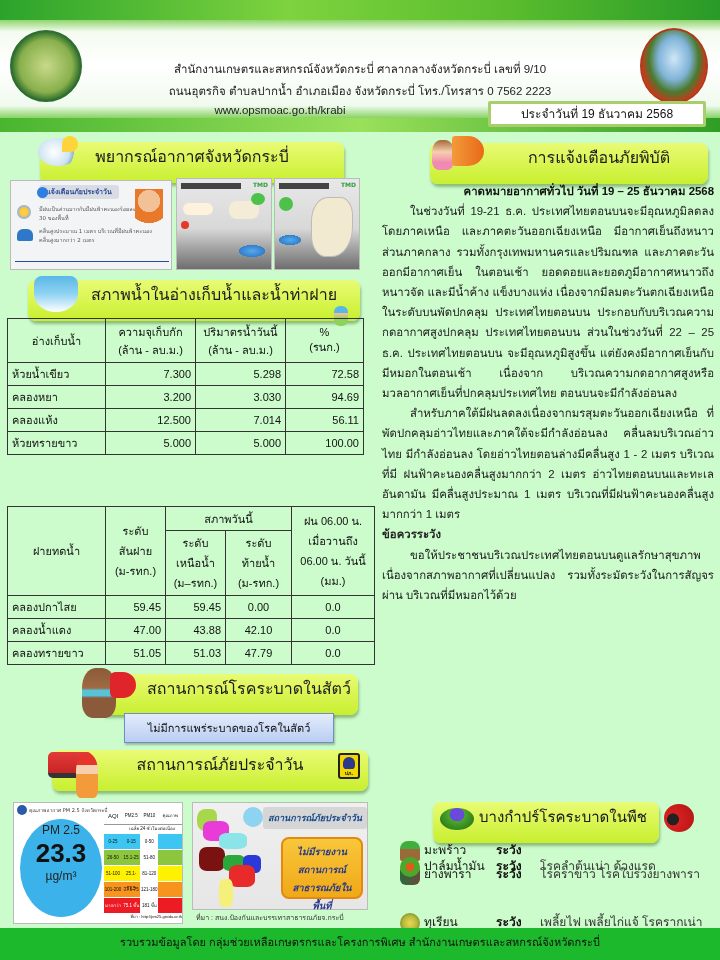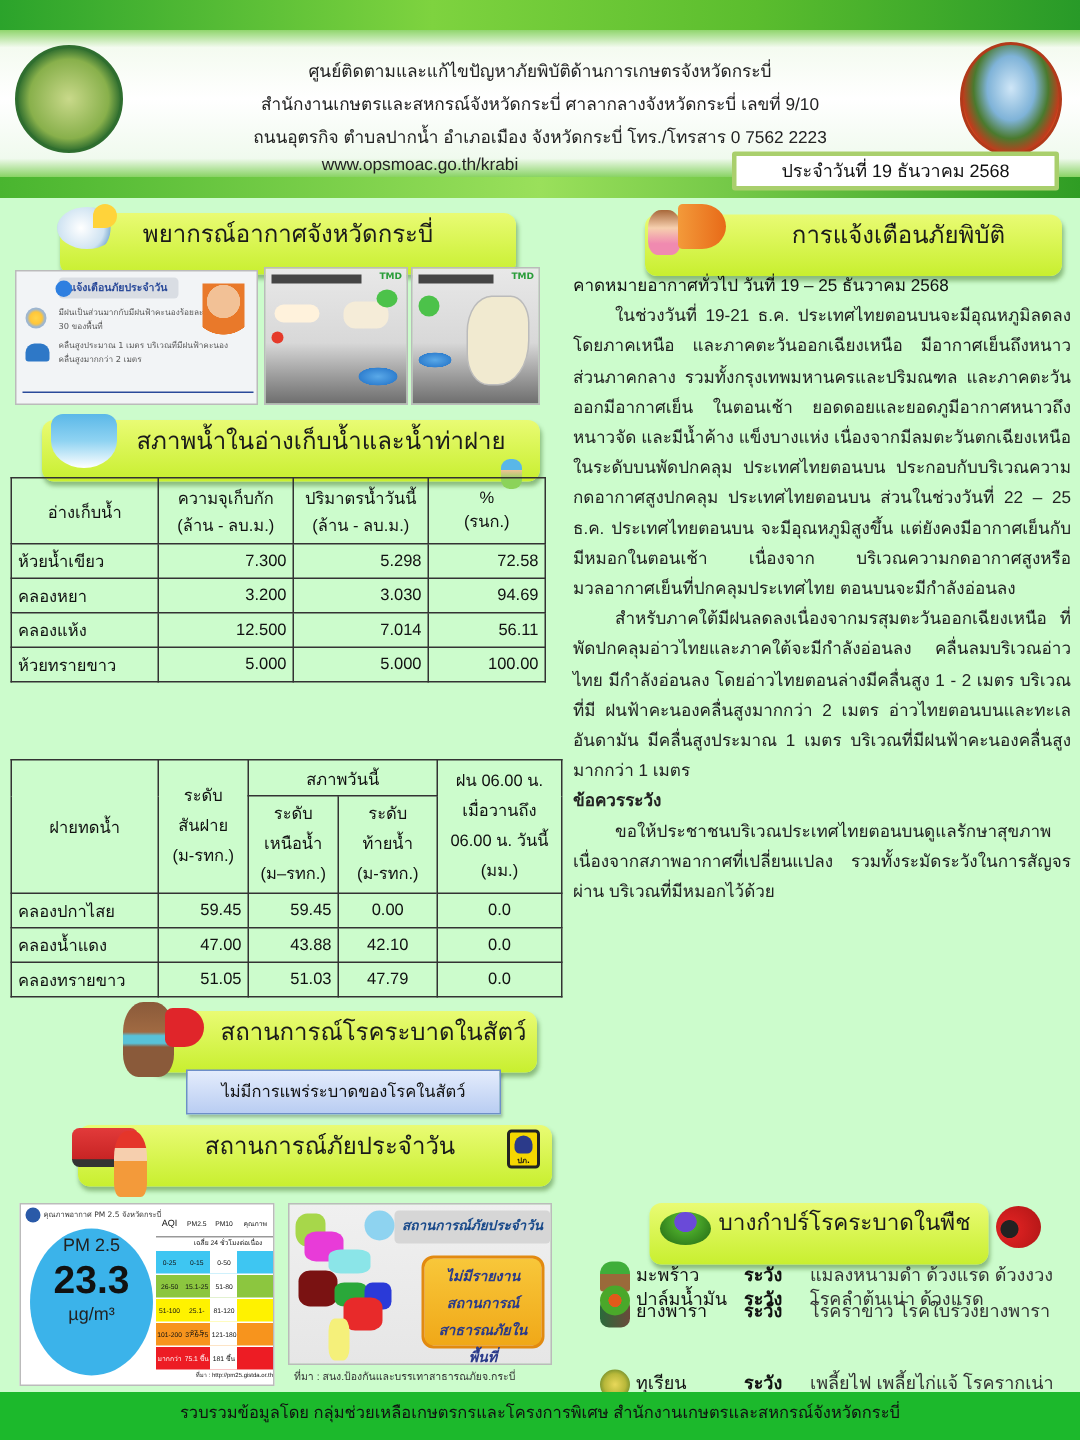--- a/index.html
+++ b/index.html
@@ -49,7 +49,6 @@
   <div class="band-bot"></div>
   <div id="logo-left" class="logo"></div>
   <div id="logo-right" class="logo"></div>
-  <div class="hdr-line" style="top:38px">ศูนย์ติดตามและแก้ไขปัญหาภัยพิบัติด้านการเกษตรจังหวัดกระบี่</div>
   <div class="hdr-line" style="top:60px">สำนักงานเกษตรและสหกรณ์จังหวัดกระบี่ ศาลากลางจังหวัดกระบี่ เลขที่ 9/10</div>
   <div class="hdr-line" style="top:82px">ถนนอุตรกิจ ตำบลปากน้ำ อำเภอเมือง จังหวัดกระบี่  โทร./โทรสาร 0 7562 2223</div>
   <div class="hdr-line" style="top:104px;left:-80px">www.opsmoac.go.th/krabi</div>

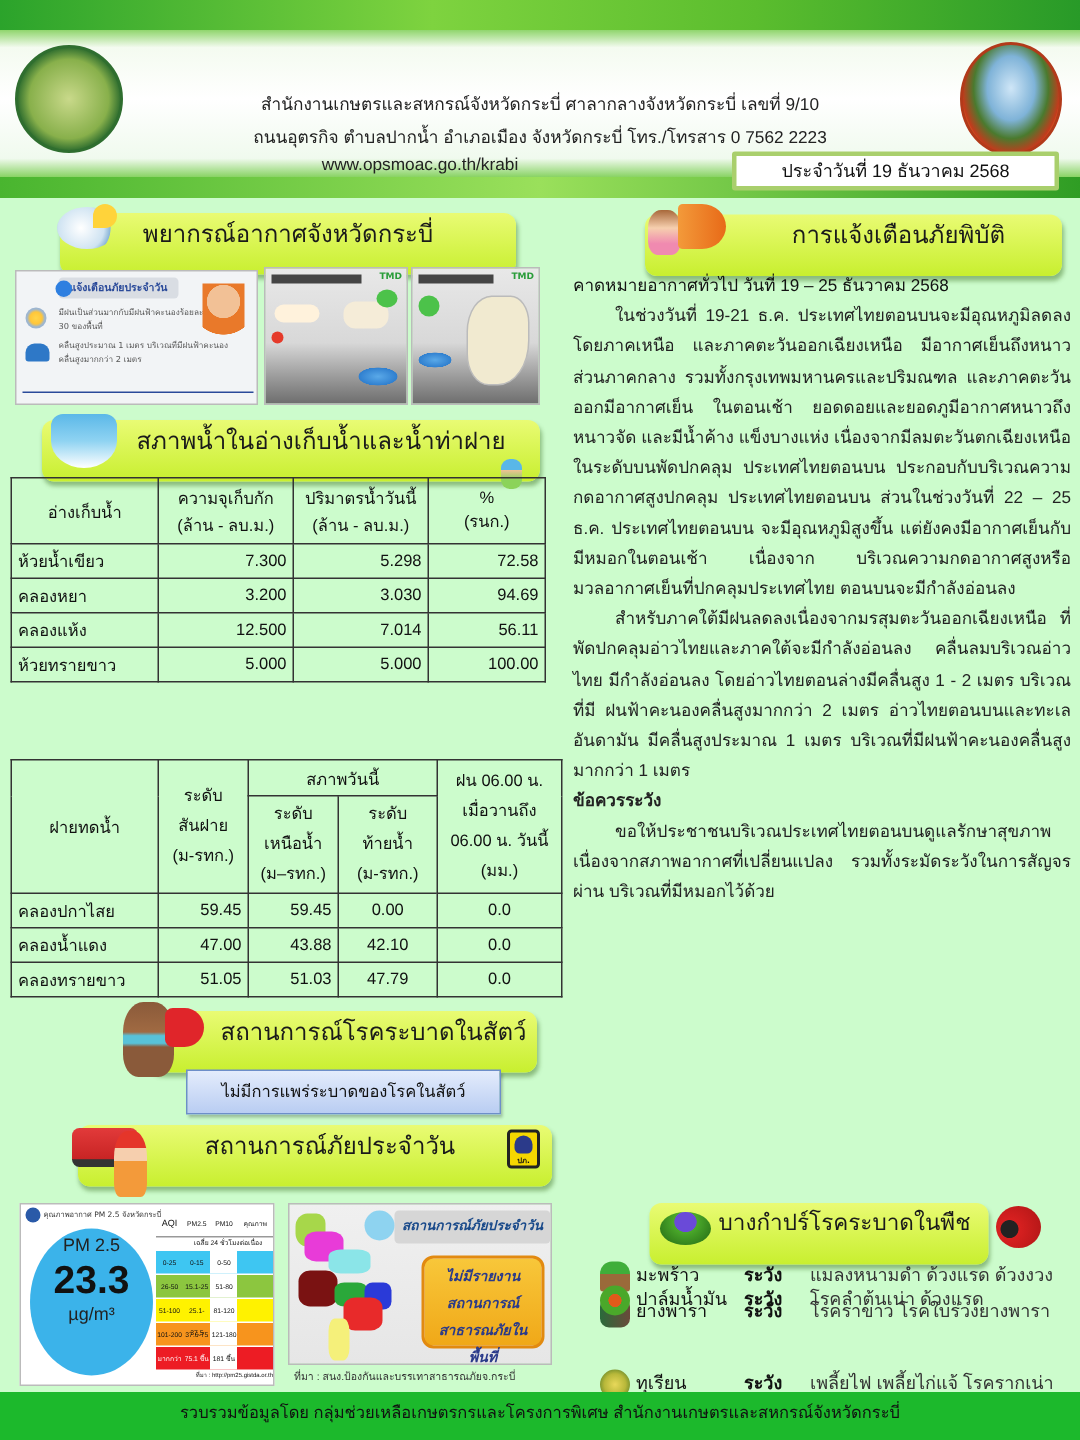--- a/index.html
+++ b/index.html
@@ -16,7 +16,7 @@
   #logo-right{left:640px;top:28px;width:68px;height:76px;background:radial-gradient(ellipse at 50% 40%,#cfe6f7 0%,#7fb3d8 35%,#4a7a2e 55%,#c43a1c 72%,#f6b23a 80%,#c43a1c 86%);border:2px solid #b23a1a}
   #datebox{left:488px;top:101px;width:218px;height:26px;background:#fff;border:3px solid #a9cf6c;border-radius:2px;text-align:center;font-size:12px;line-height:20px;font-family:"Liberation Sans",sans-serif}
   
-  .banner{position:absolute;height:41px;border-radius:8px;background:linear-gradient(180deg,#e9fb74,#c8ef2f);box-shadow:1px 3px 3px rgba(60,110,30,.45);text-align:center;font-family:Liberation Mono, monospace;color:#1a1a1a}
+  .banner{position:absolute;height:41px;border-radius:8px;background:linear-gradient(180deg,#e9fb74,#c8ef2f);box-shadow:1px 3px 3px rgba(60,110,30,.45);text-align:center;font-family:Liberation Serif, serif;color:#1a1a1a}
   .banner span{display:block;line-height:30px;font-size:16px}
   .ico-blob{position:absolute;border-radius:50%}
   

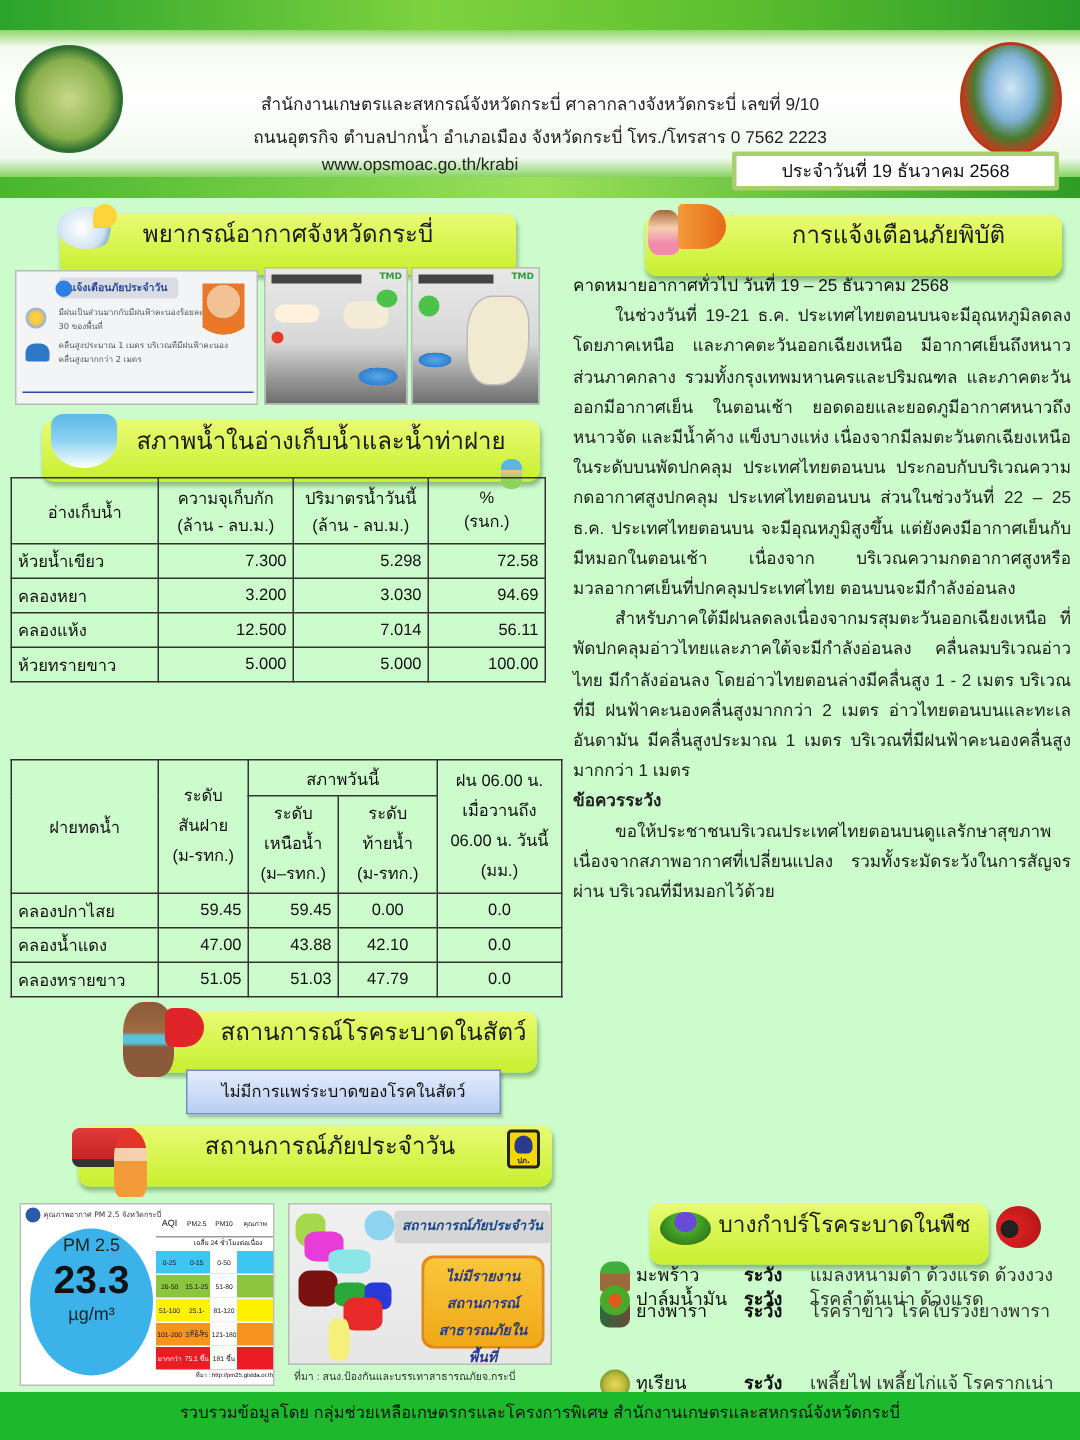--- a/index.html
+++ b/index.html
@@ -29,7 +29,7 @@
   
   #warn{left:382px;top:181px;width:332px;font-family:"Liberation Sans",sans-serif;font-size:11.4px;line-height:20.2px;color:#222;text-align:justify}
   #warn p{text-indent:28px}
-  #warn .h{font-weight:normal;text-align:left;text-indent:0;color:#111}
+  #warn .h{font-weight:bold;text-align:right;text-indent:0;color:#111}
   #warn .b{font-weight:bold;text-indent:0}
   
   .imgbox{position:absolute;border:1px solid #bbb}

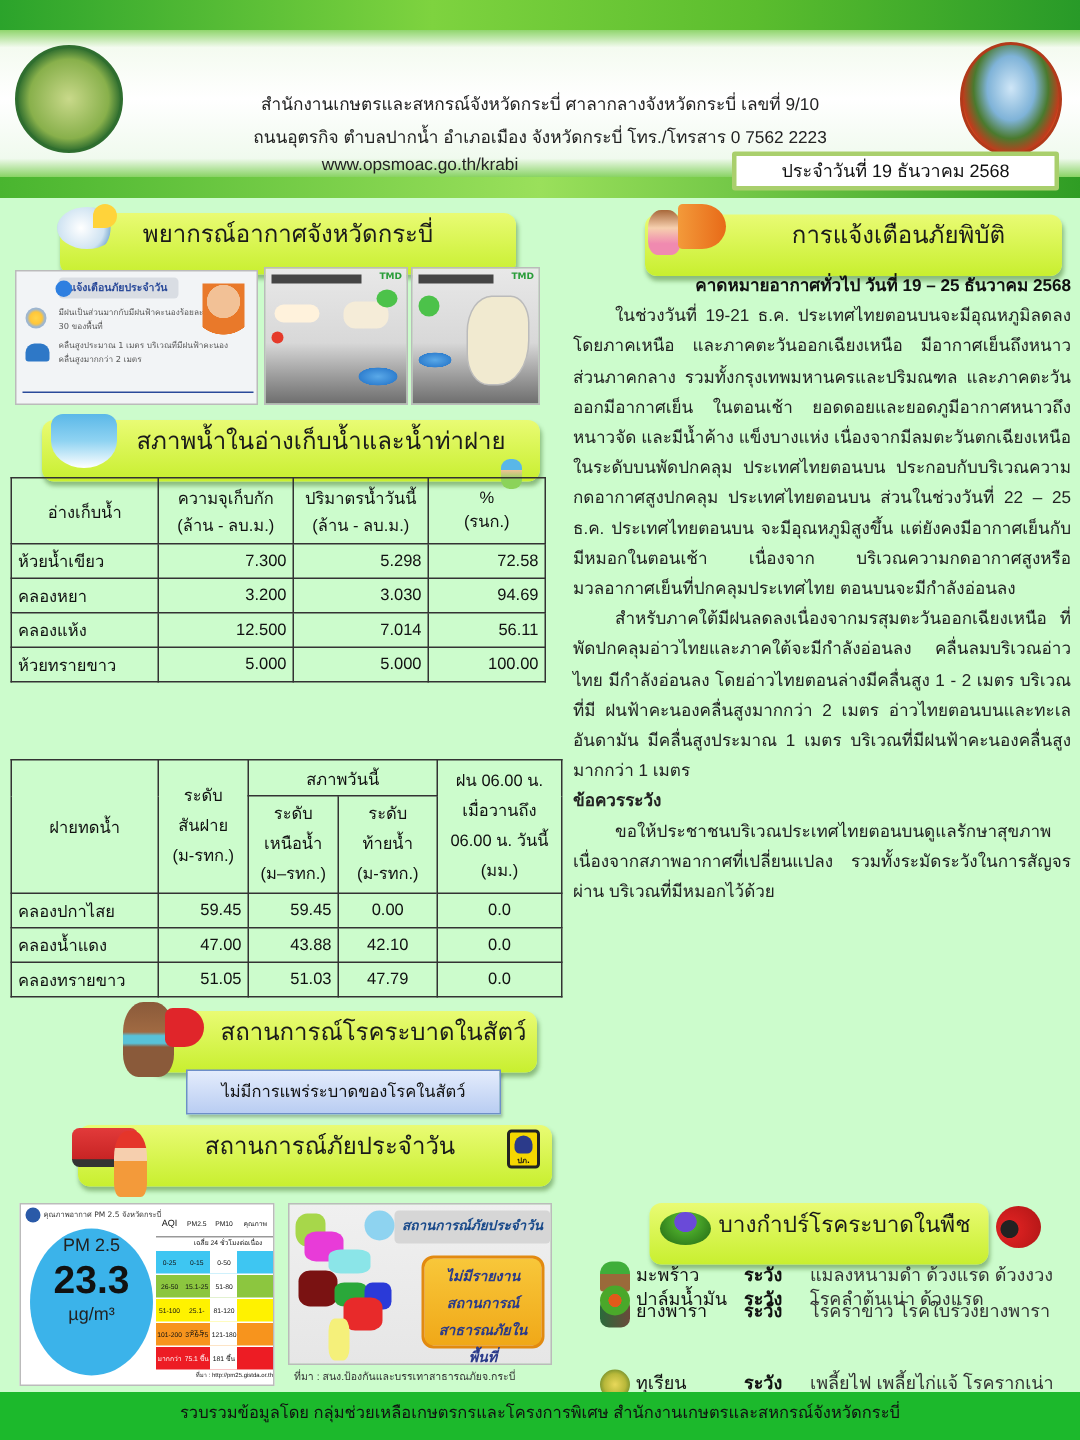--- a/index.html
+++ b/index.html
@@ -301,7 +301,6 @@
   <div class="plant-ico" style="background:linear-gradient(180deg,#3fae3a 0,#3fae3a 40%,#9a6a3a 41%);border-radius:40% 40% 10% 10%"></div>
   <span class="name">มะพร้าว</span>
   <span class="lvl">ระวัง</span>
-  <span class="det">แมลงหนามดำ ด้วงแรด ด้วงงวง</span>
 </div>
 <div class="plant-row" style="top:862px">
   <div class="plant-ico" style="background:linear-gradient(90deg,#2a6a3a,#6a4a3a);border-radius:30%"></div>

